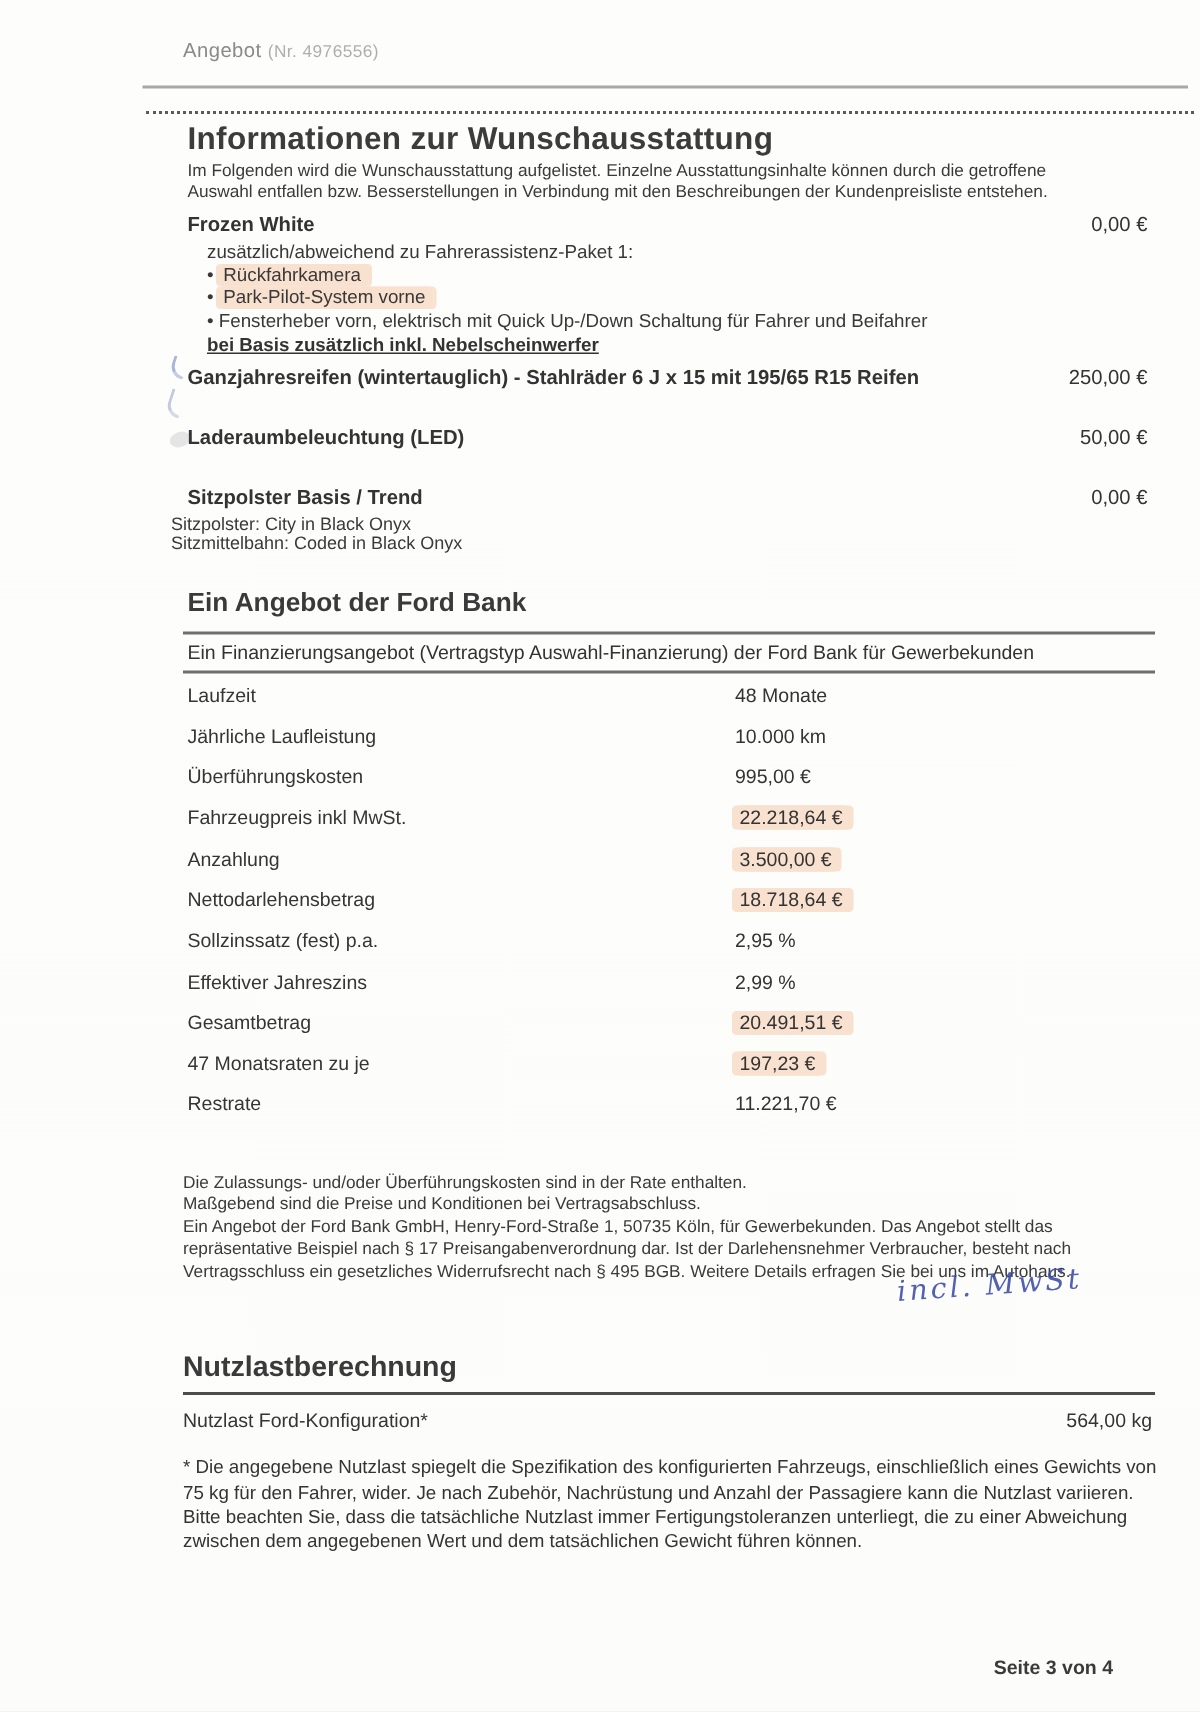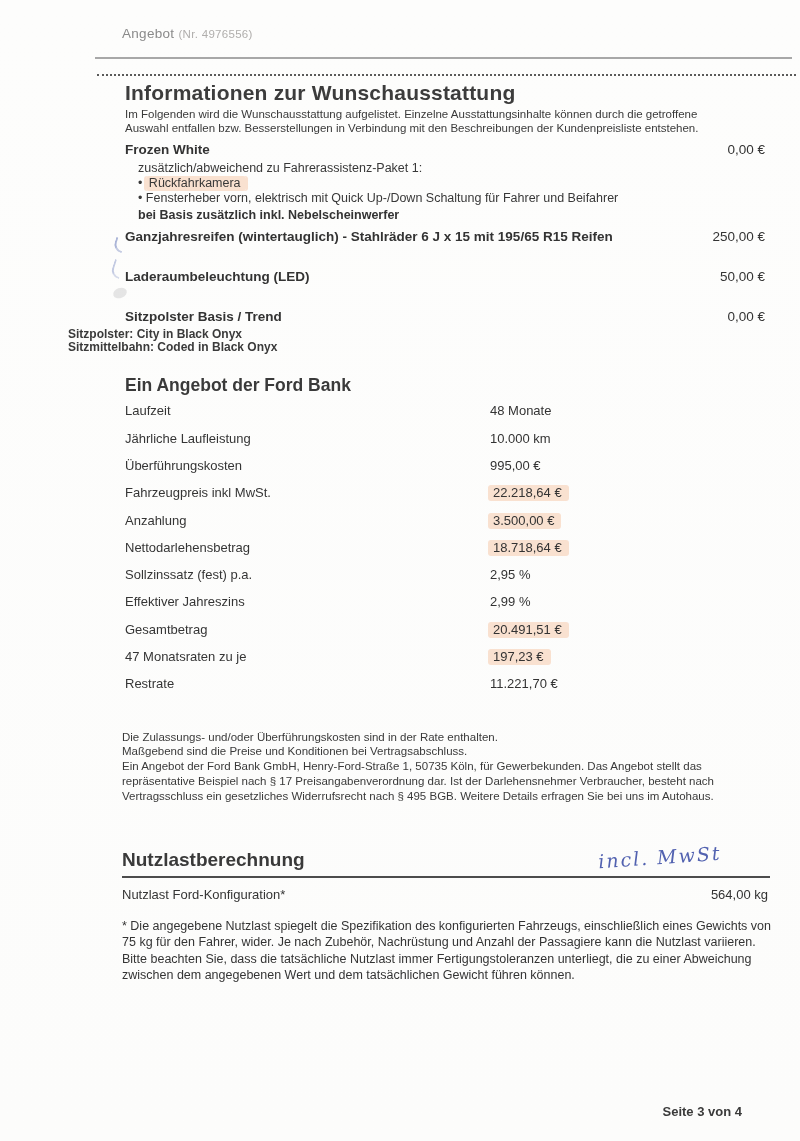--- a/index.html
+++ b/index.html
@@ -121,6 +121,7 @@
 
   <div class="opt-sub" style="margin-top:5px;">zusätzlich/abweichend zu Fahrerassistenz-Paket 1:</div>
   <div class="bullet-line"><span class="hl">Rückfahrkamera</span></div>
+  <div class="bullet-line"><span class="hl">Park-Pilot-System vorne</span></div>
   <div class="bullet-line"><span>Fensterheber vorn, elektrisch mit Quick Up-/Down Schaltung für Fahrer und Beifahrer</span></div>
   <div class="bold-sub">bei Basis zusätzlich inkl. Nebelscheinwerfer</div>
 

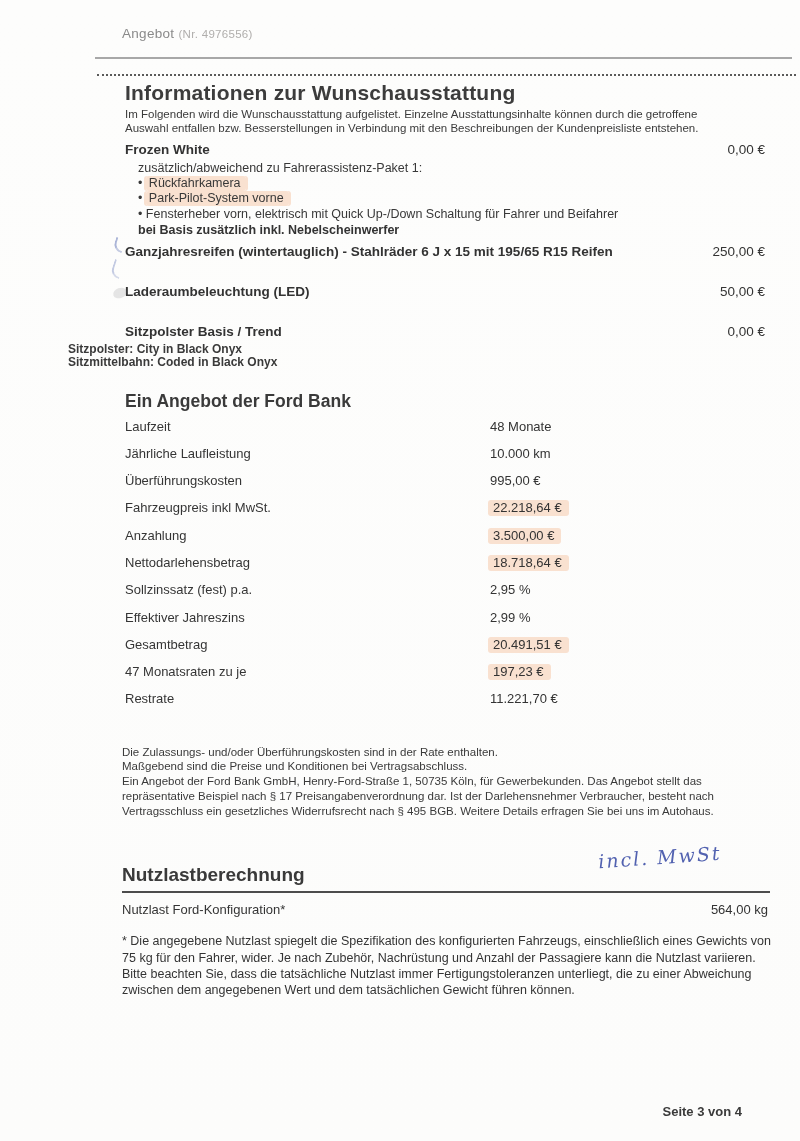--- a/index.html
+++ b/index.html
@@ -43,7 +43,7 @@
   .opt-sub { margin-left:138px; font-size:12.5px; color:#383838; line-height:1.05; }
   .bullet-line { margin-left:138px; font-size:12.5px; color:#383838; line-height:1.05; margin-top:2px; }
   .bullet-line::before { content:"• "; }
-  .bold-sub { margin-left:138px; font-size:12.5px; font-weight:bold; color:#333; margin-top:2px; }
+  .bold-sub { margin-left:138px; font-size:12.5px; font-weight:bold; color:#333; margin-top:2px;text-decoration:underline; }
   .detail-line { margin-left:68px; font-size:12px; color:#3a3a3a; line-height:1.12;font-weight:bold; }
   .hl { background:#f9e1d0; border-radius:3px; padding:0 5px 1px 3px; box-shadow:2px 0 0 #f9e1d0, -2px 0 0 #f9e1d0; }
   

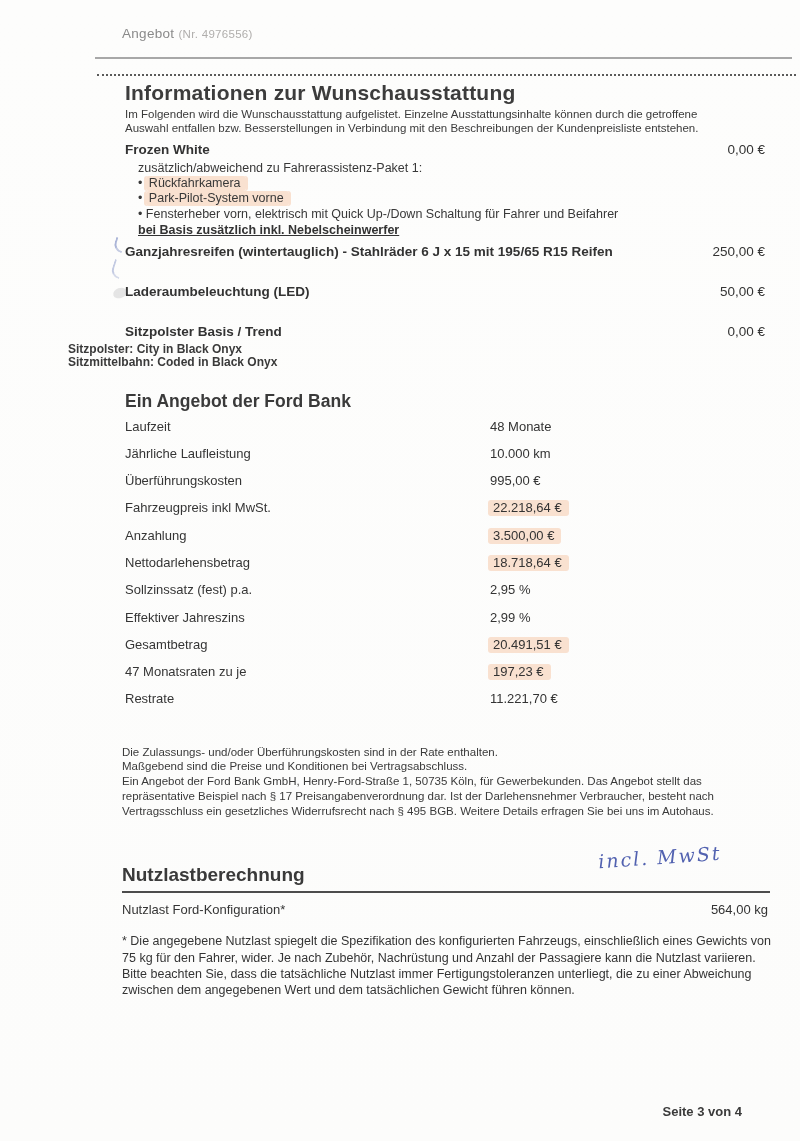--- a/index.html
+++ b/index.html
@@ -44,7 +44,7 @@
   .bullet-line { margin-left:138px; font-size:12.5px; color:#383838; line-height:1.05; margin-top:2px; }
   .bullet-line::before { content:"• "; }
   .bold-sub { margin-left:138px; font-size:12.5px; font-weight:bold; color:#333; margin-top:2px;text-decoration:underline; }
-  .detail-line { margin-left:68px; font-size:12px; color:#3a3a3a; line-height:1.12;font-weight:bold; }
+  .detail-line { margin-left:114px; font-size:12px; color:#3a3a3a; line-height:1.12; }
   .hl { background:#f9e1d0; border-radius:3px; padding:0 5px 1px 3px; box-shadow:2px 0 0 #f9e1d0, -2px 0 0 #f9e1d0; }
   
   .sec2-title { margin:21px 0 0 125px; font-size:17.5px; color:#3a3a3a; }

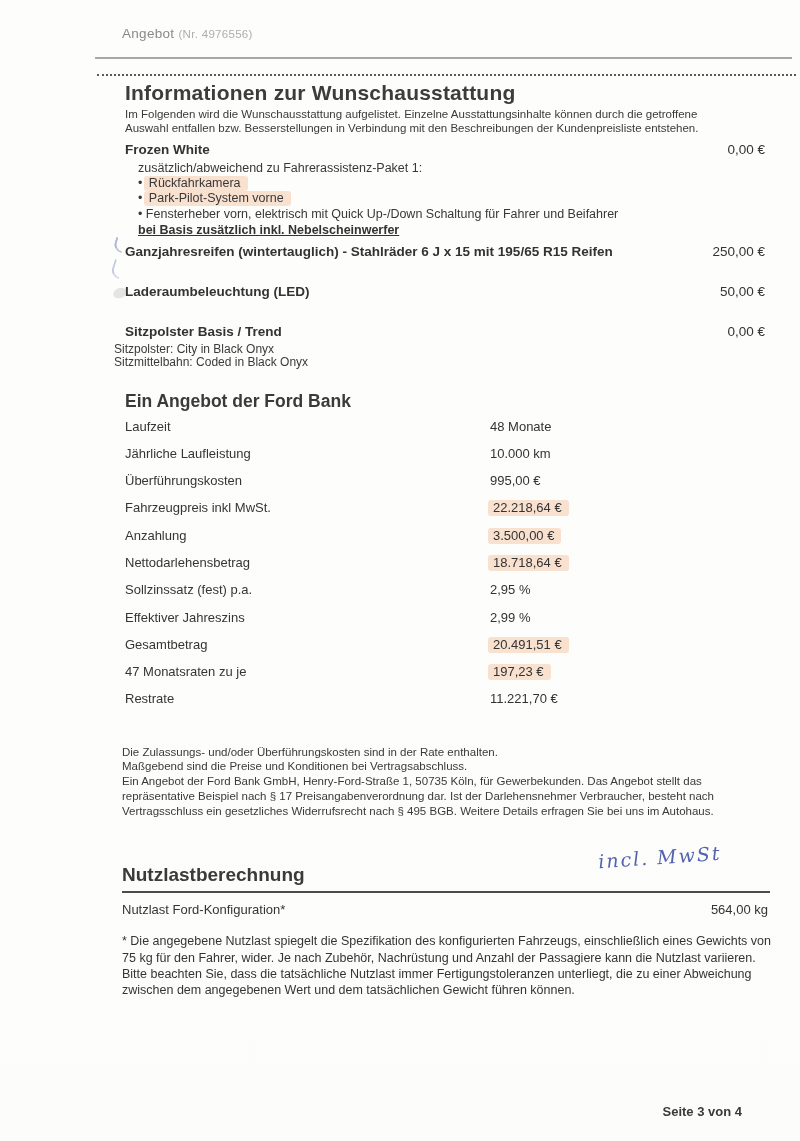--- a/index.html
+++ b/index.html
@@ -143,6 +143,7 @@
   <div class="detail-line">Sitzmittelbahn: Coded in Black Onyx</div>
 
   <h2 class="sec2-title">Ein Angebot der Ford Bank</h2>
+  <div class="fin-subtitle">Ein Finanzierungsangebot (Vertragstyp Auswahl-Finanzierung) der Ford Bank für Gewerbekunden</div>
 
   <div class="fin-table">
     <div class="fin-row">

